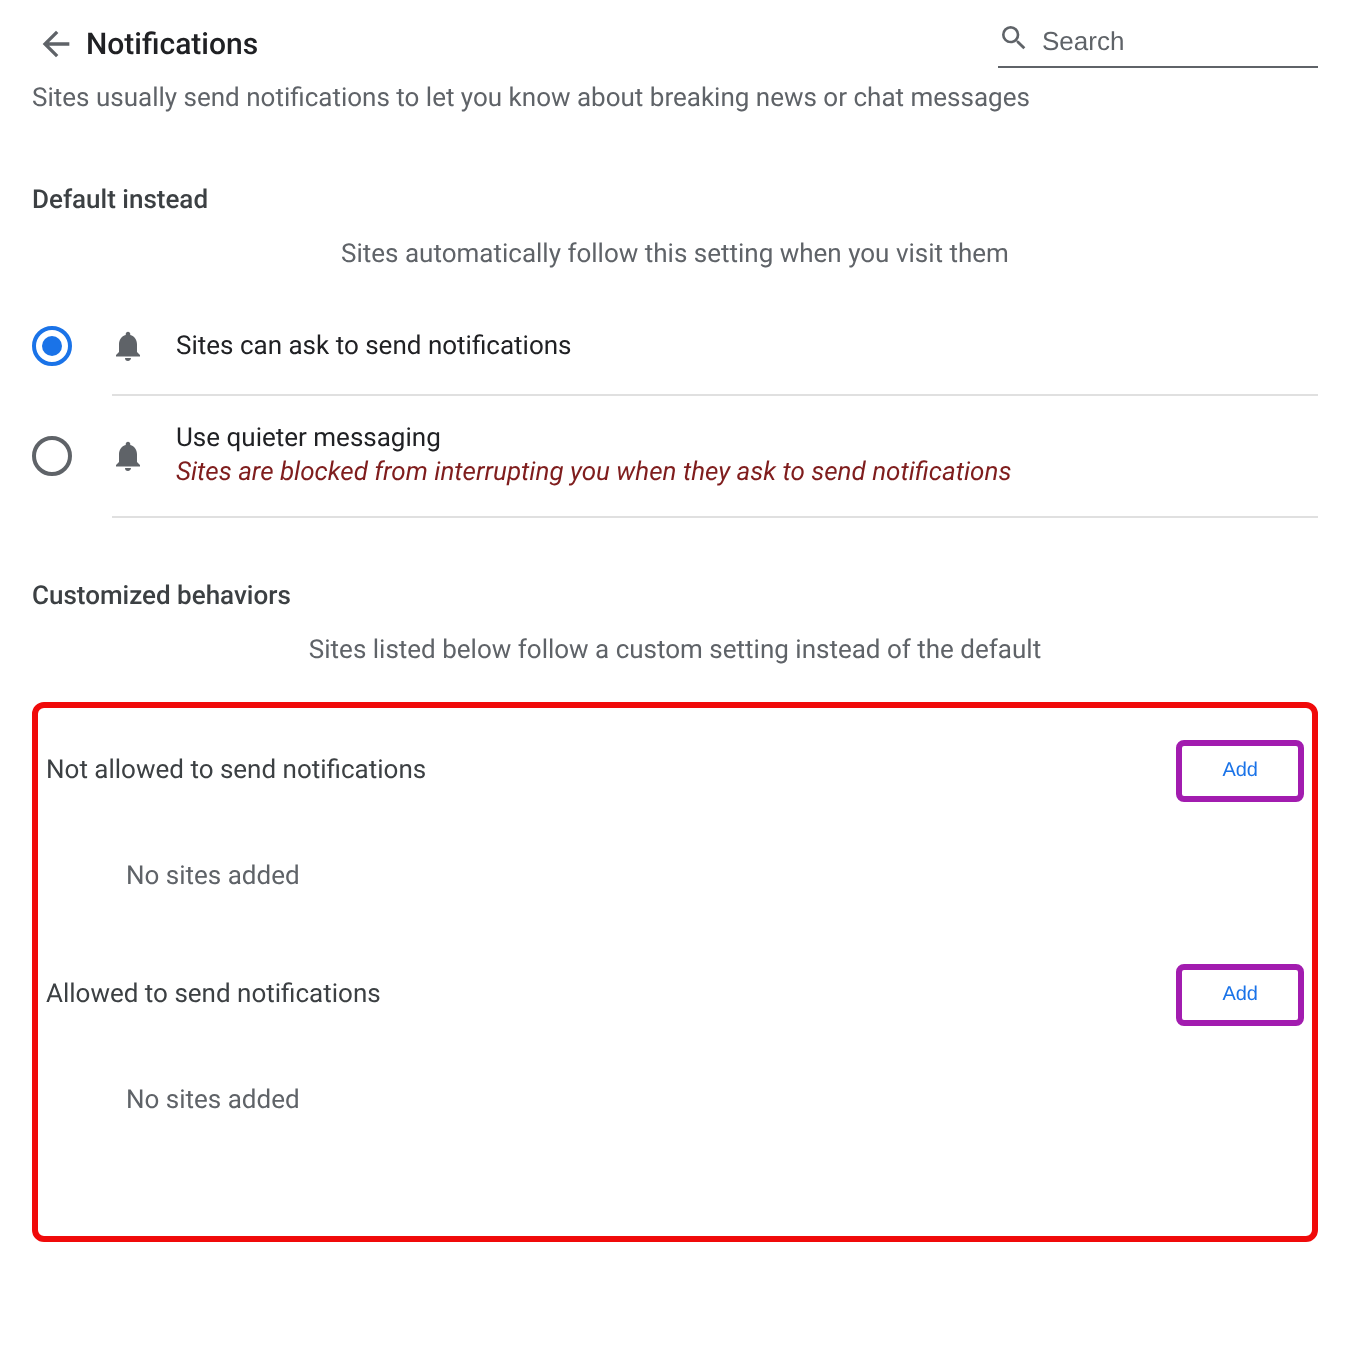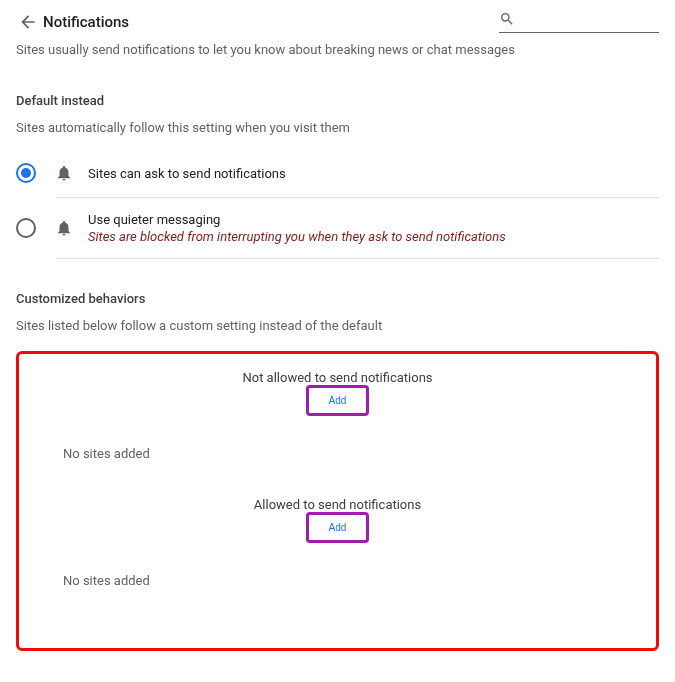--- a/index.html
+++ b/index.html
@@ -171,6 +171,7 @@
           <path fill="currentColor" d="M15.5 14h-.79l-.28-.27A6.471 6.471 0 0016 9.5 6.5 6.5 0 109.5 16c1.61 0 3.09-.59 4.23-1.57l.27.28v.79l5 4.99L20.49 19l-4.99-5zm-6 0C7.01 14 5 11.99 5 9.5S7.01 5 9.5 5 14 7.01 14 9.5 11.99 14 9.5 14z"></path>
         </svg>
     </span>
+    <input class="search-input" placeholder="Search" style="">
   </div>
 </div>
 

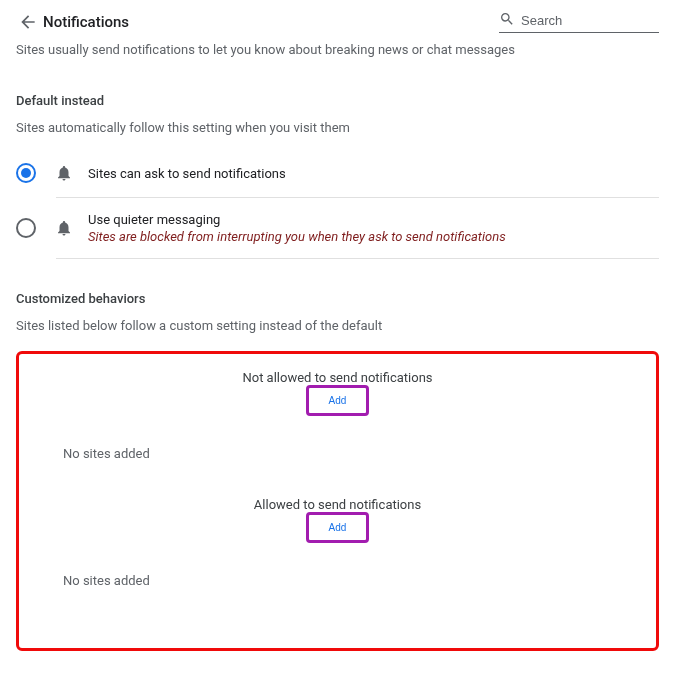--- a/index.html
+++ b/index.html
@@ -69,6 +69,7 @@
       color: #5f6368;
       font-size: 13px;
       margin-bottom: 14px;
+      text-align: center;
     }
 
     .option-row {

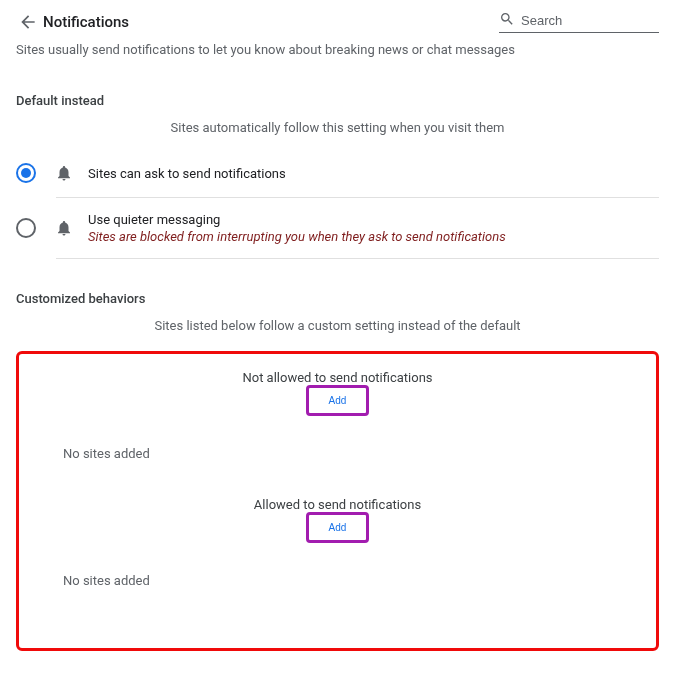--- a/index.html
+++ b/index.html
@@ -134,7 +134,6 @@
       align-items: center;
       justify-content: space-between;
       padding: 6px 0 6px 0;
-      flex-direction: column;
     }
     .list-title {
       font-size: 13px;

